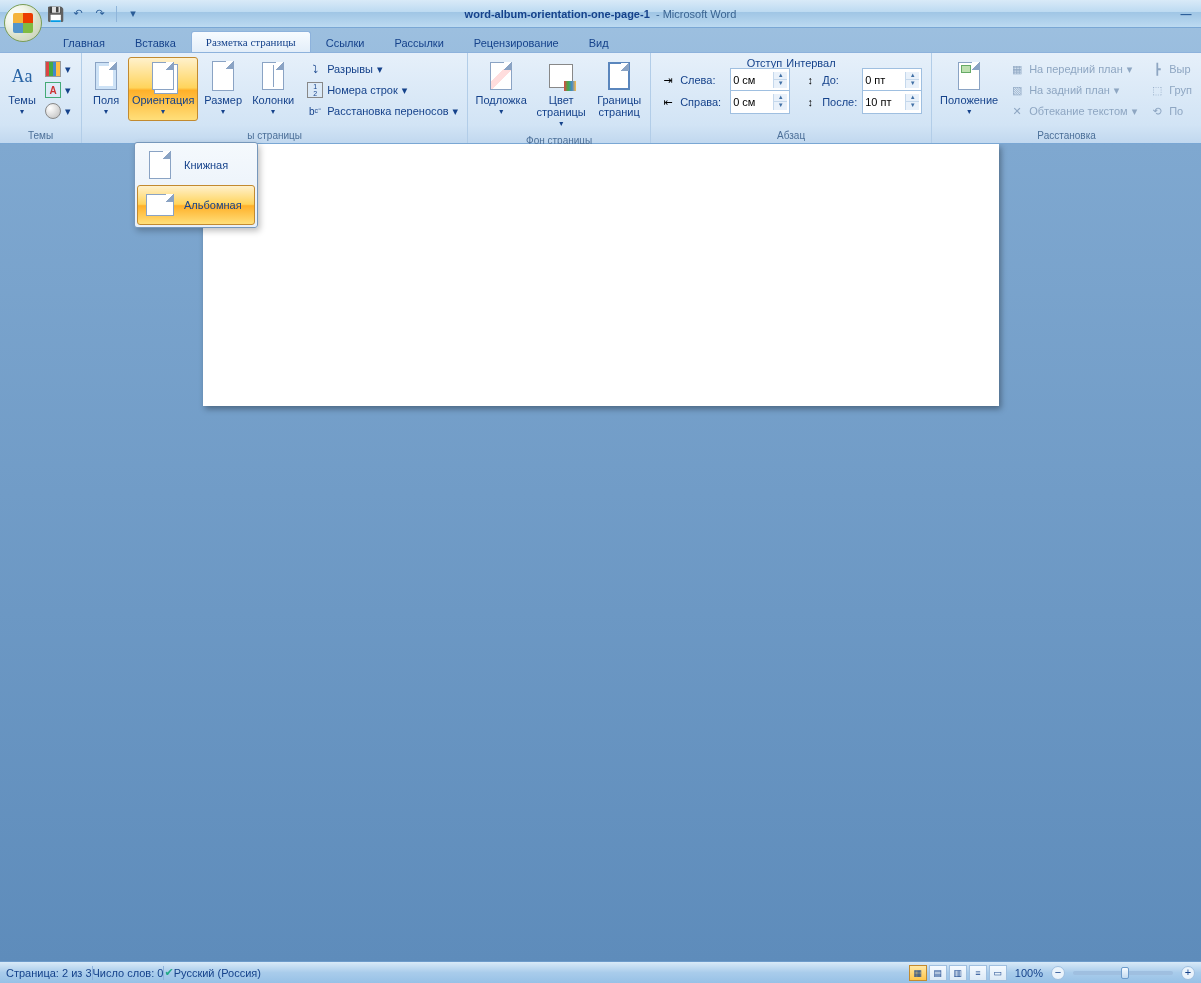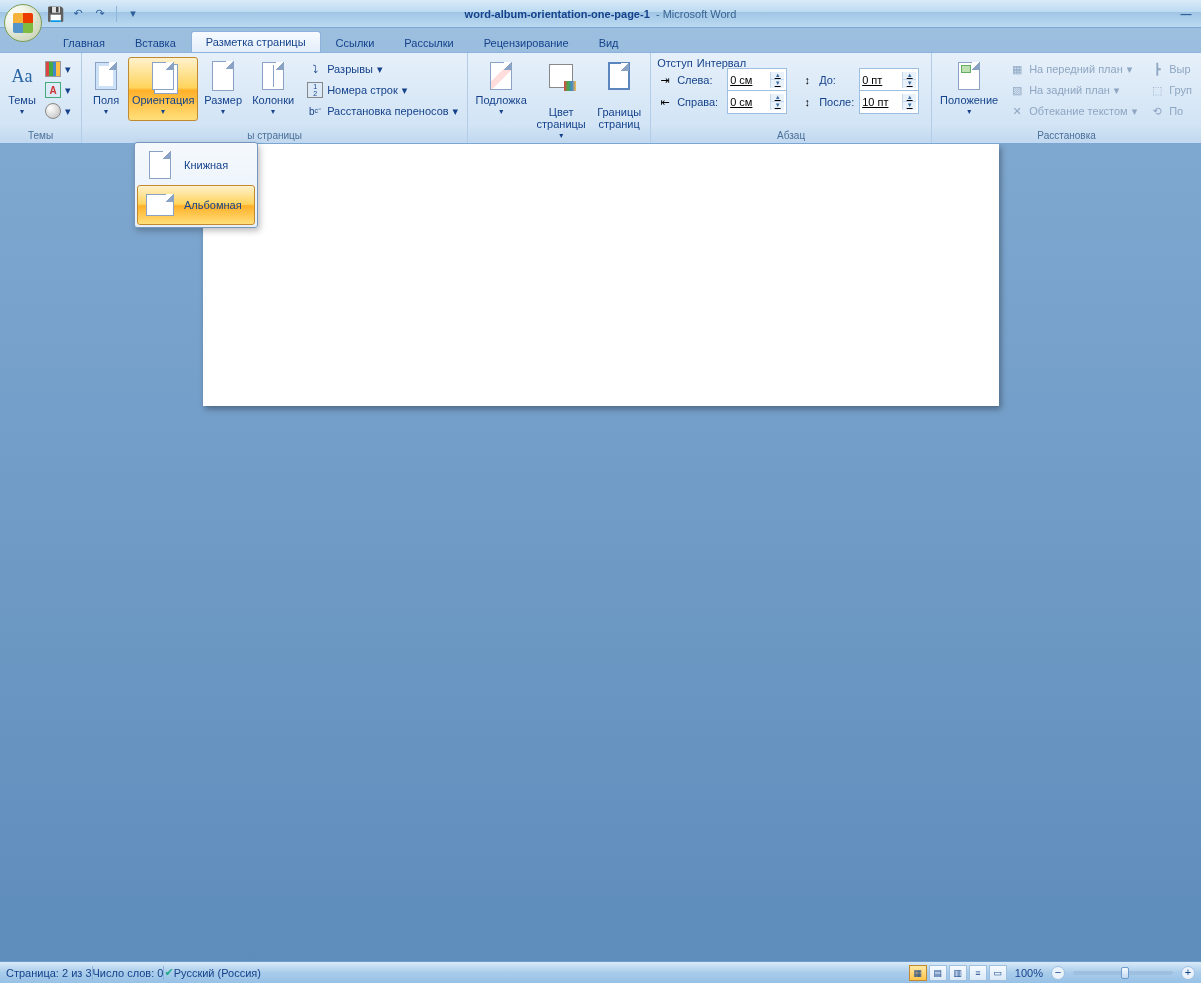--- a/index.html
+++ b/index.html
@@ -20,7 +20,7 @@
 
 .tabs { height:24px; display:flex; align-items:flex-end; padding-left:48px; background:transparent; }
 .tab { padding:4px 14px; color:#15428b; cursor:pointer; border:1px solid transparent; border-bottom:none; margin-bottom:-1px;}
-.tab.active { background:linear-gradient(to bottom,#f7fbff,#e3eef9); border:1px solid #8db2dc; border-bottom:1px solid #e3eef9; border-radius:3px 3px 0 0; color:#15428b; }
+.tab.active { background:linear-gradient(to bottom,#f7fbff,#e3eef9); border:1px solid #8db2dc; border-bottom:1px solid #e3eef9; border-radius:3px 3px 0 0; color:#15428b;font-family:Liberation Serif, serif; }
 
 
 .ribbon { height:92px; background:linear-gradient(to bottom,#e6f0fa,#d2e4f5 80%,#c1d8ef); border-top:1px solid #8db2dc; border-bottom:1px solid #7aa7d4; display:flex; position:relative;}

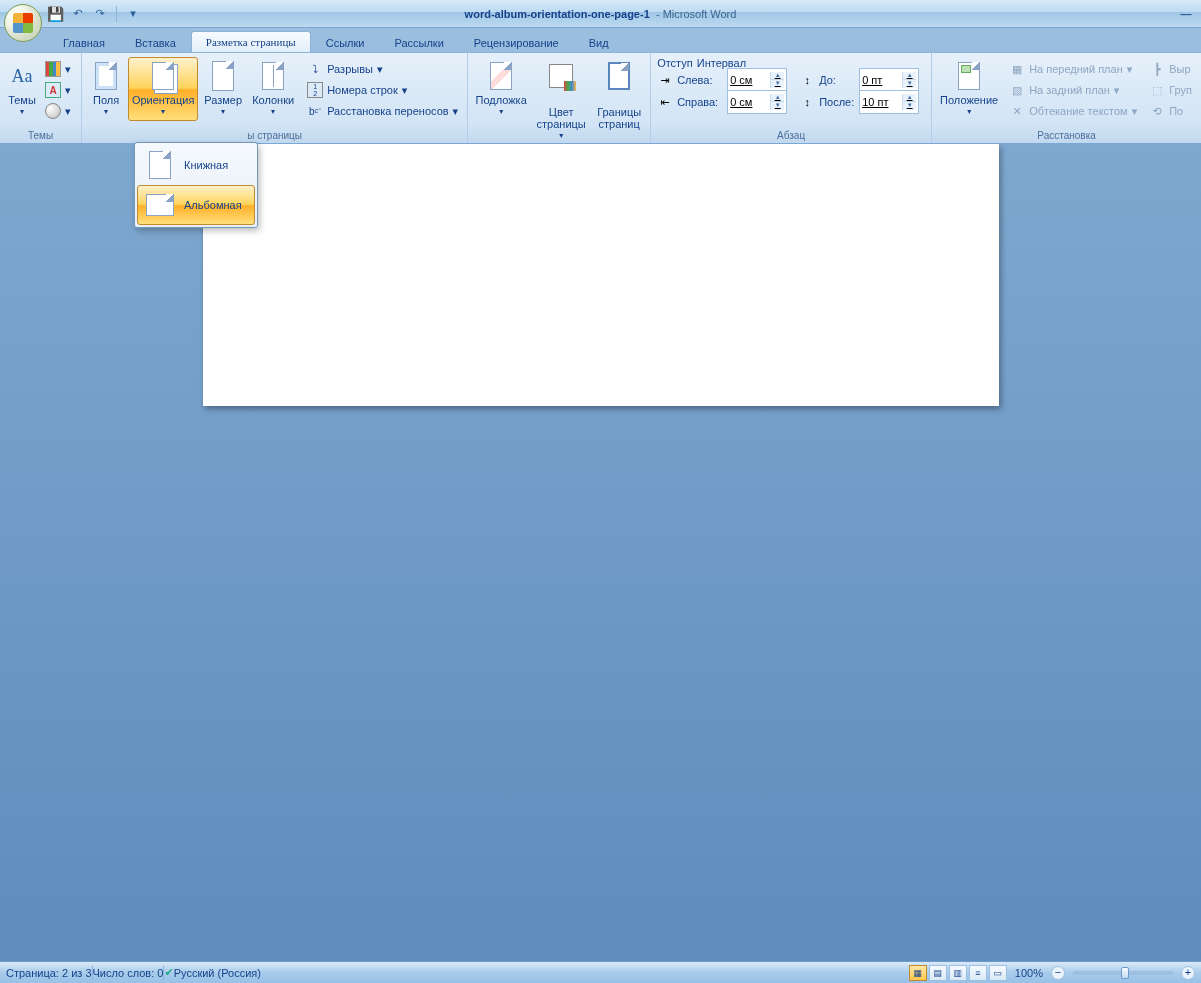--- a/index.html
+++ b/index.html
@@ -202,7 +202,7 @@
   </div>
 
   <div class="group" style="width:288px">
-    <div class="group-body" style="flex-direction:column;align-items:flex-start;gap:0">
+    <div class="group-body" style="flex-direction:column;align-items:center;gap:0">
       <div style="display:flex">
         <div style="flex:1;color:#15428b;padding:0 2px">Отступ</div>
         <div style="flex:1;color:#15428b;padding:0 2px">Интервал</div>

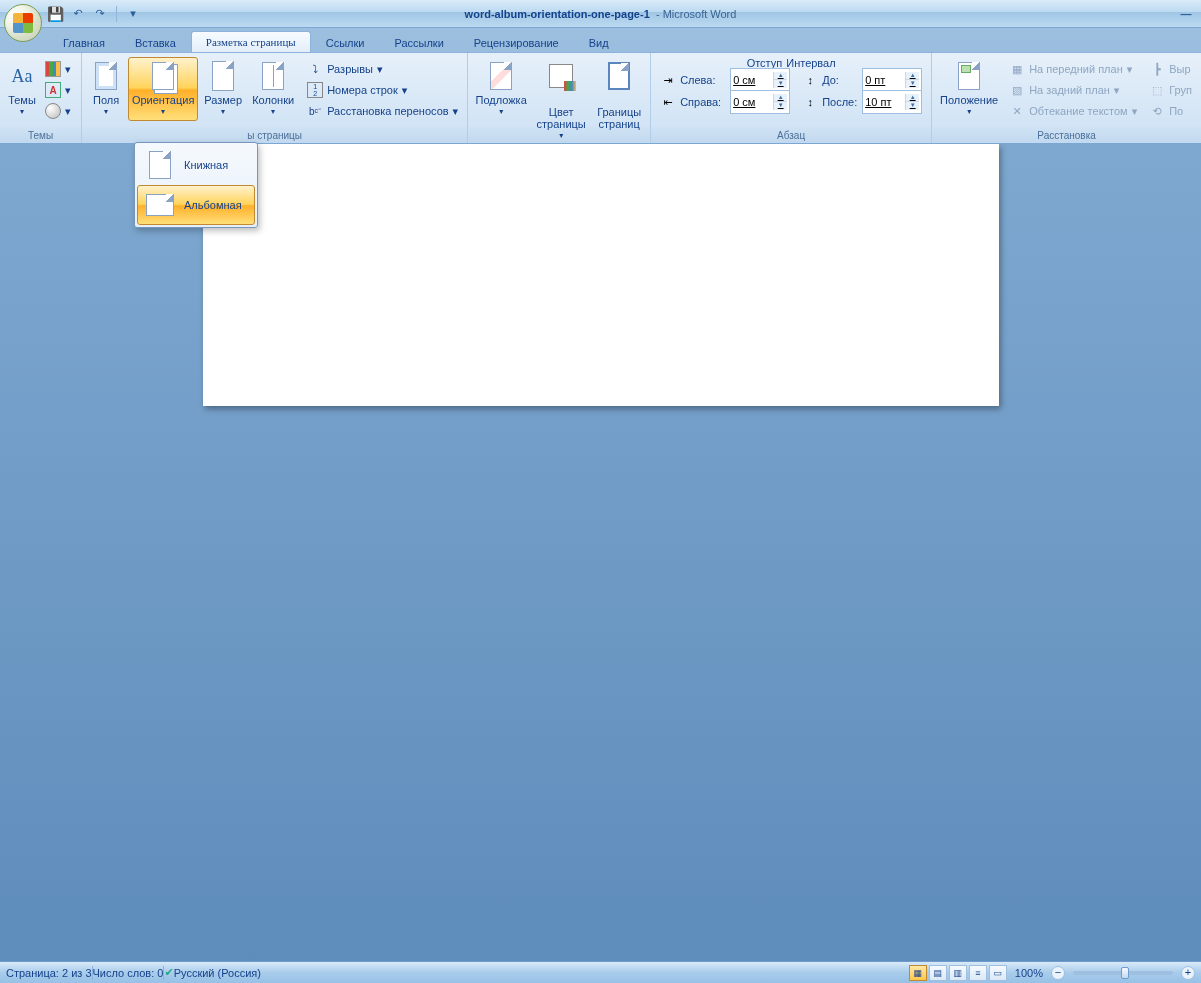--- a/index.html
+++ b/index.html
@@ -42,7 +42,7 @@
 
 .field-row { display:flex; align-items:center; height:22px; gap:4px; padding:0 2px;}
 .field-lbl { color:#15428b; min-width:46px; }
-.spin { width:60px; height:24px; border:1px solid #9fbfe0; background:#fff; display:flex; align-items:center; position:relative;text-decoration:underline; }
+.spin { width:60px; height:24px; border:1px solid #9fbfe0; background:#fff; display:flex; align-items:center; position:relative; }
 .spin input { border:none; width:42px; padding:0 2px; font-size:11px; outline:none; }
 .spin-btns { width:14px; display:flex; flex-direction:column; border-left:1px solid #c5d8ec;}
 .spin-btns span { height:8px; font-size:6px; line-height:6px; text-align:center; background:#e9f1fa; cursor:pointer; color:#4170a5;}

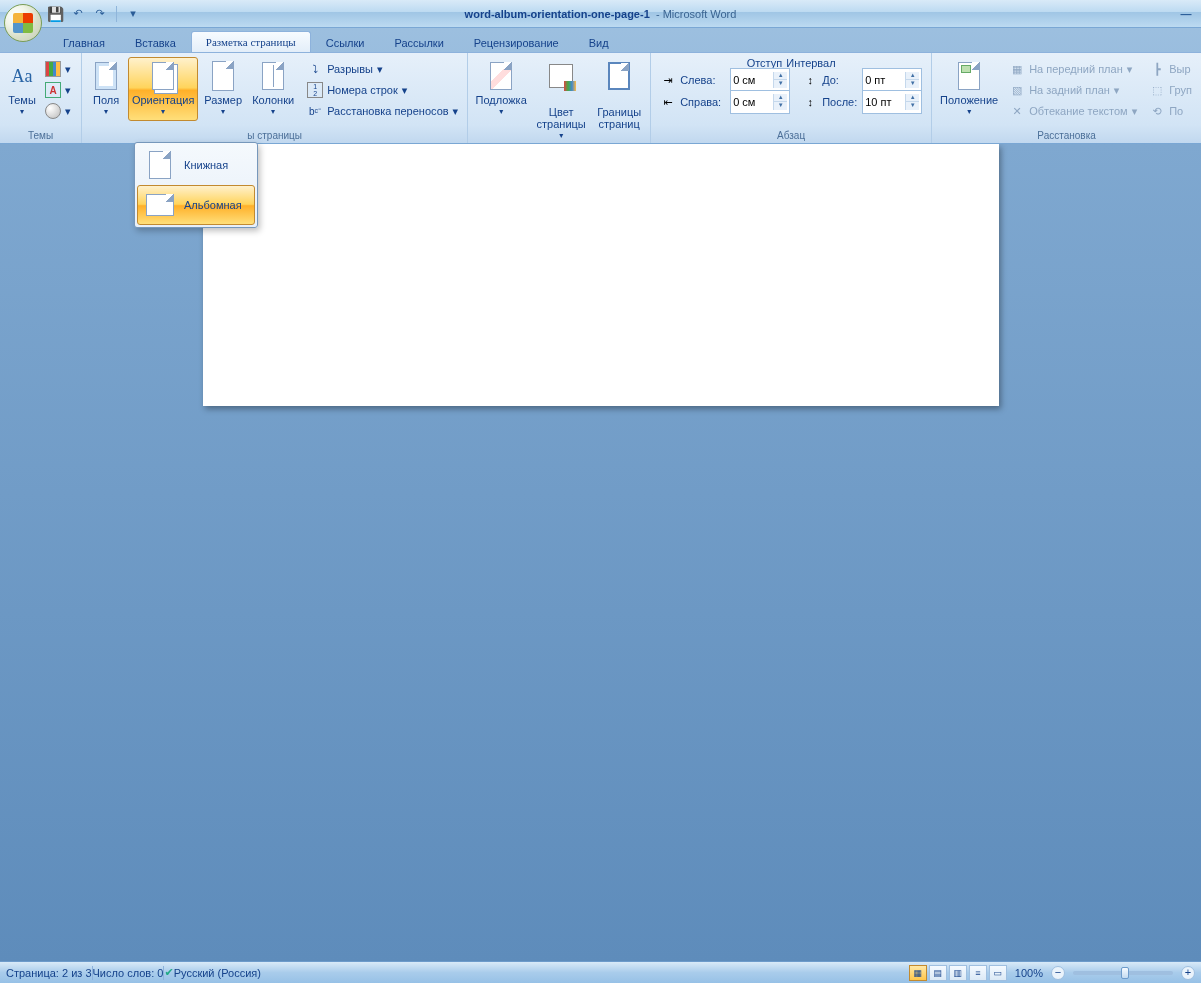--- a/index.html
+++ b/index.html
@@ -32,7 +32,7 @@
 .big-btn.active { background:linear-gradient(to bottom,#fff1cc,#ffd45c 48%,#ffb029 52%,#ffdf7a); border:1px solid #c28a30; }
 .big-ico { width:32px; height:32px; margin-bottom:2px; display:flex; align-items:center; justify-content:center; }
 .big-lbl { font-size:11px; color:#15428b; text-align:center; line-height:12px; white-space:nowrap; }
-.big-lbl.two { white-space:normal;margin-top:12px; }
+.big-lbl.two { white-space:normal; }
 .drop-arrow::after { content:"▾"; font-size:8px; color:#15428b; display:block; }
 
 .stack { display:flex; flex-direction:column; gap:1px; padding-top:2px;}

